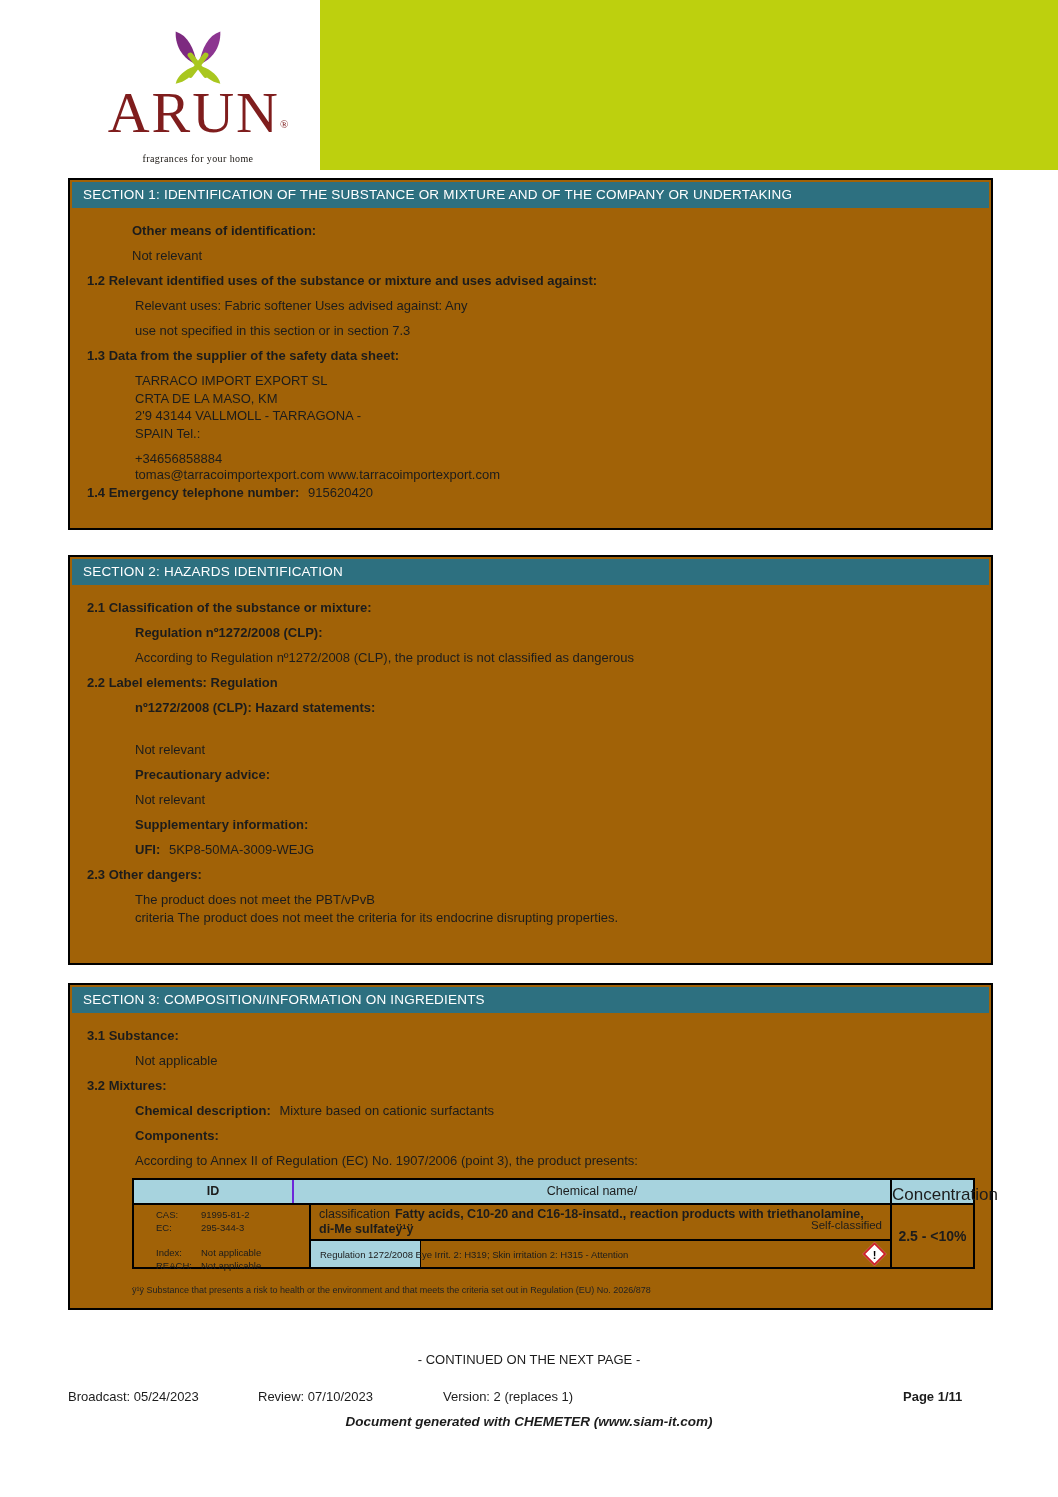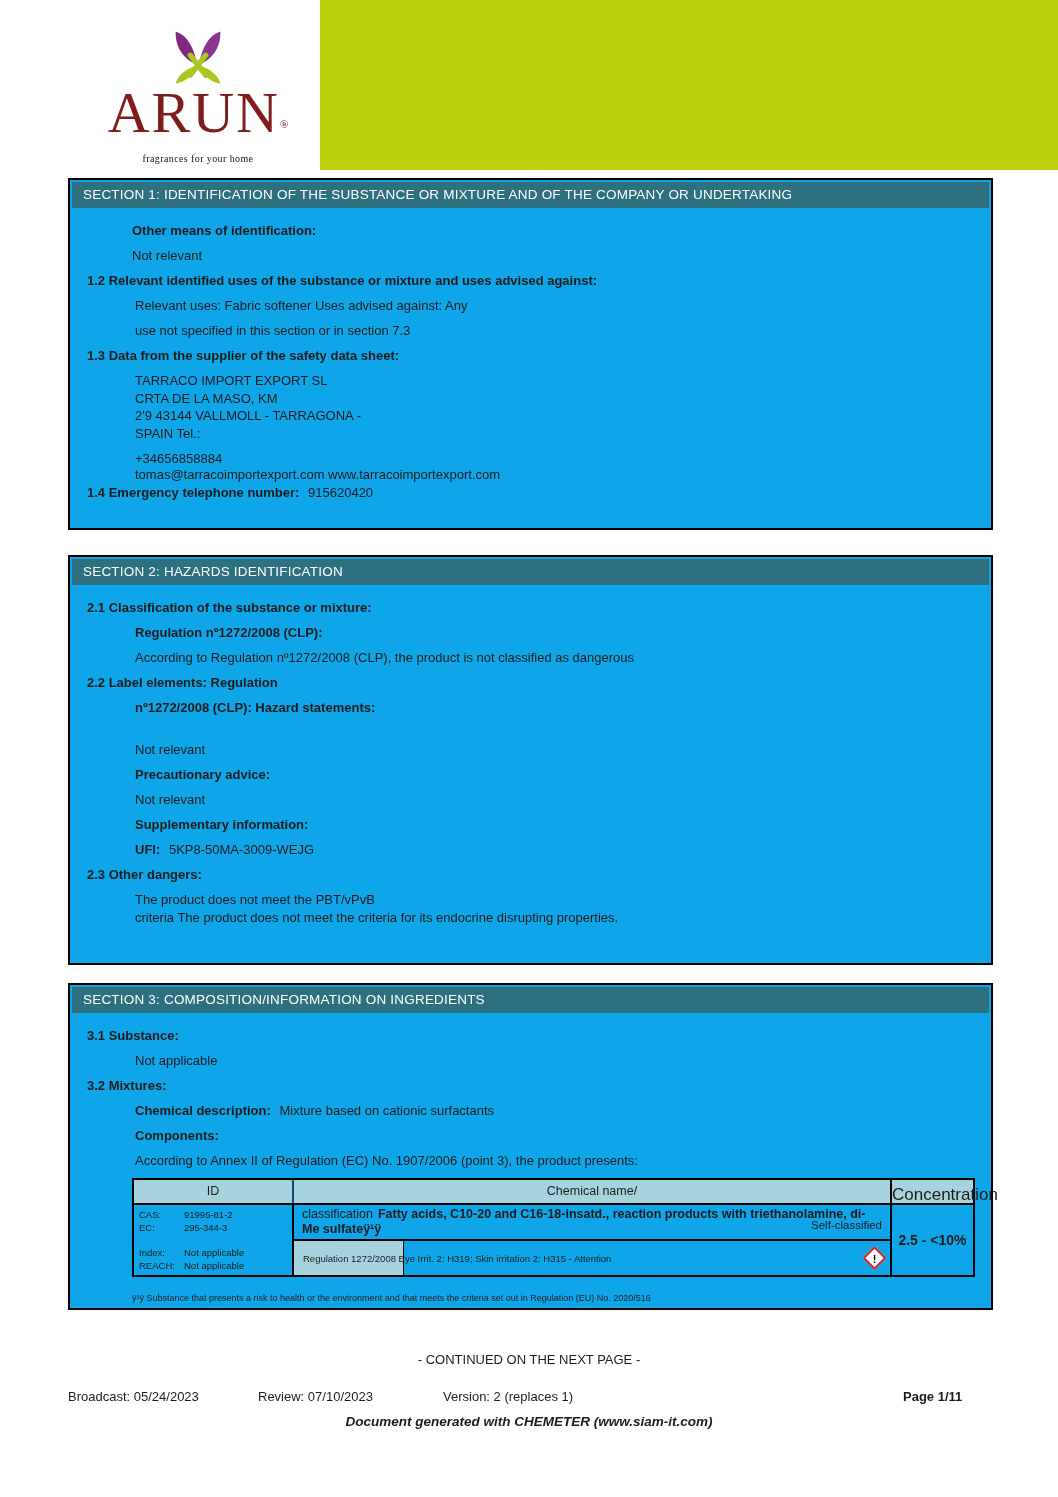--- a/index.html
+++ b/index.html
@@ -24,7 +24,7 @@
   }
 
   
-  .sec { position:absolute; left:68px; width:925px; border:2px solid #000; background:#0ea5e9; }
+  .sec { position:absolute; left:68px; width:925px; border:2px solid #000; background:#a16207; }
   #sec1 { top:178px; height:352px; }
   #sec2 { top:555px; height:410px; }
   #sec3 { top:983px; height:327px; }

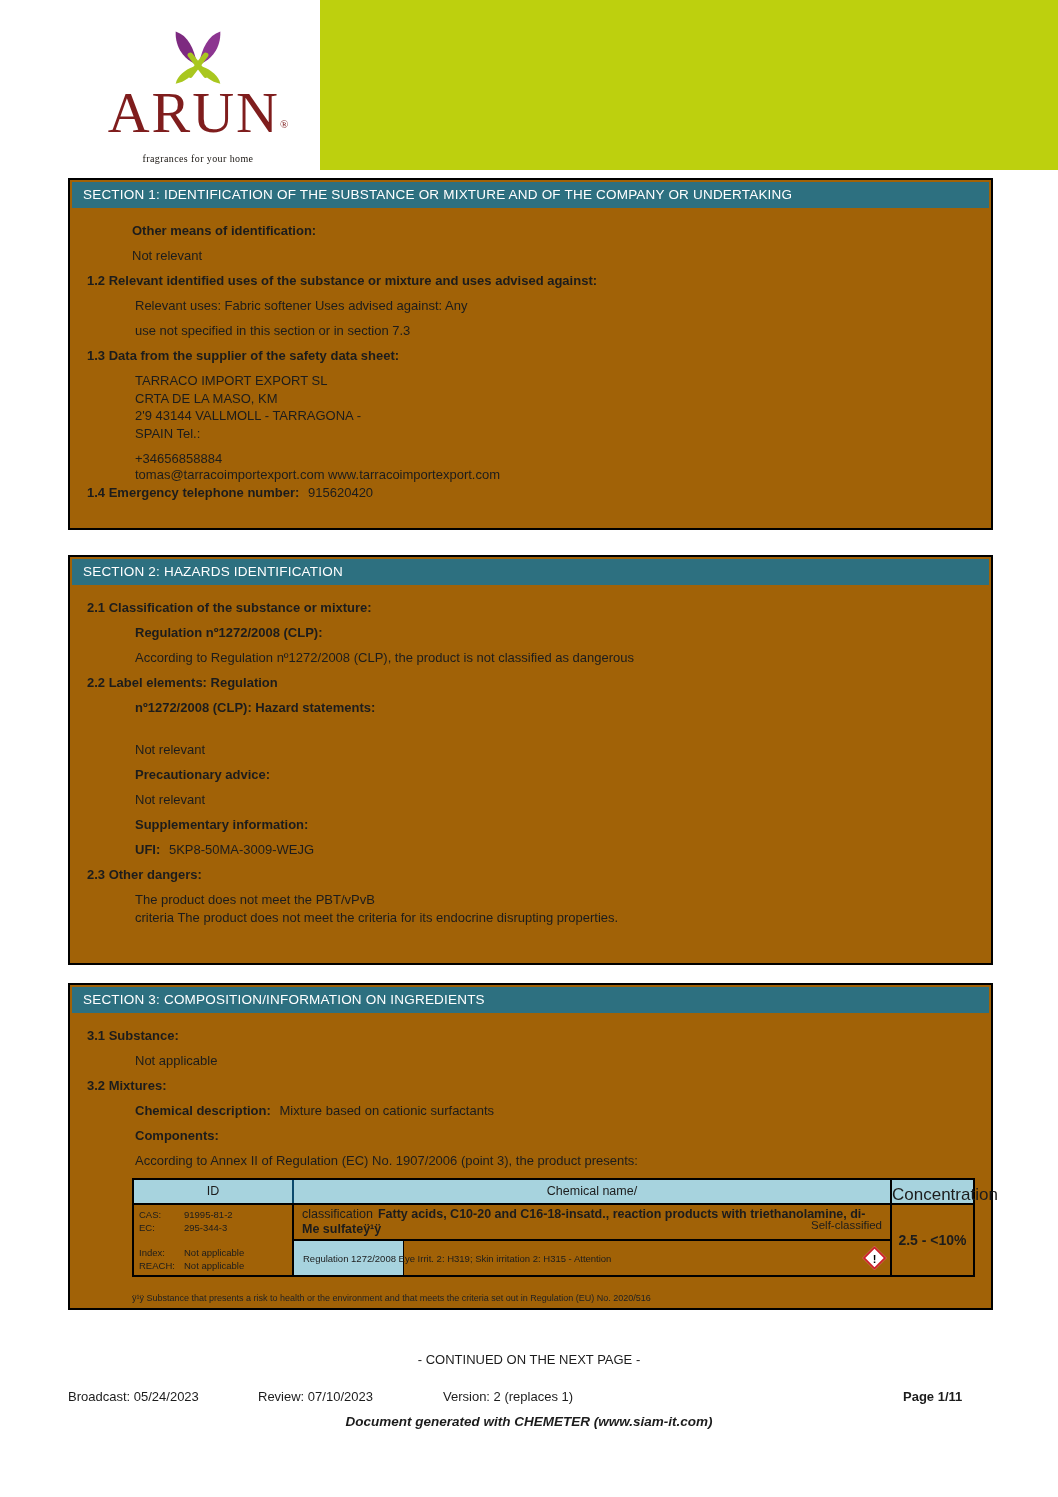--- a/index.html
+++ b/index.html
@@ -48,7 +48,7 @@
   .tbl { width:843px; border:2px solid #000; margin:8px 0 0 45px; }
   .tbl-head { display:flex; height:25px; background:#a7d3de; border-bottom:2px solid #000; text-align:center; font-size:12.5px; }
   .th { padding-top:4px; }
-  .th-id { width:160px; border-right:2px solid #0c4a6e; }
+  .th-id { width:160px; border-right:2px solid #6d28d9;font-weight:bold; }
   .th-name { flex:1; border-right:2px solid #000; }
   .th-conc { width:81px; font-size:17px; padding-top:5px; }
   .tbl-body { display:flex; height:70px; }

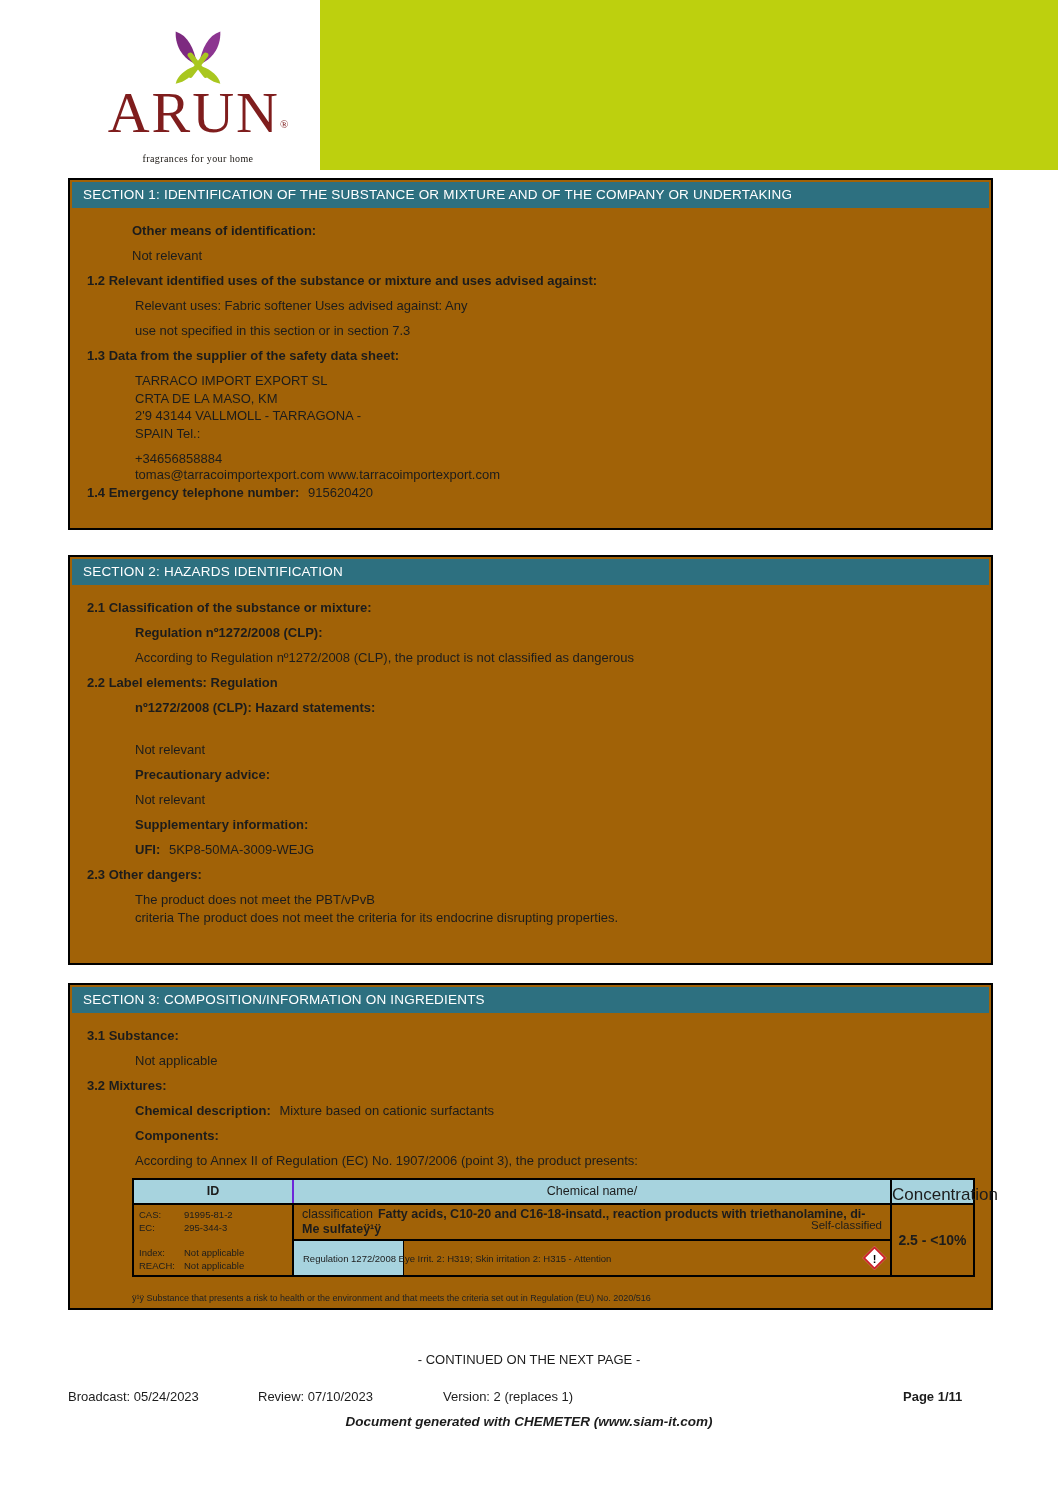--- a/index.html
+++ b/index.html
@@ -51,7 +51,7 @@
   .th-id { width:160px; border-right:2px solid #6d28d9;font-weight:bold; }
   .th-name { flex:1; border-right:2px solid #000; }
   .th-conc { width:81px; font-size:17px; padding-top:5px; }
-  .tbl-body { display:flex; height:70px; }
+  .tbl-body { display:flex; height:62px;padding-left:17px; }
   .td-id { width:160px; border-right:2px solid #000; padding:4px 4px 0 5px; font-size:9.5px; line-height:12px; }
   .id-line { display:flex; margin-bottom:1px; }
   .id-line.spread { margin-top:13px; }

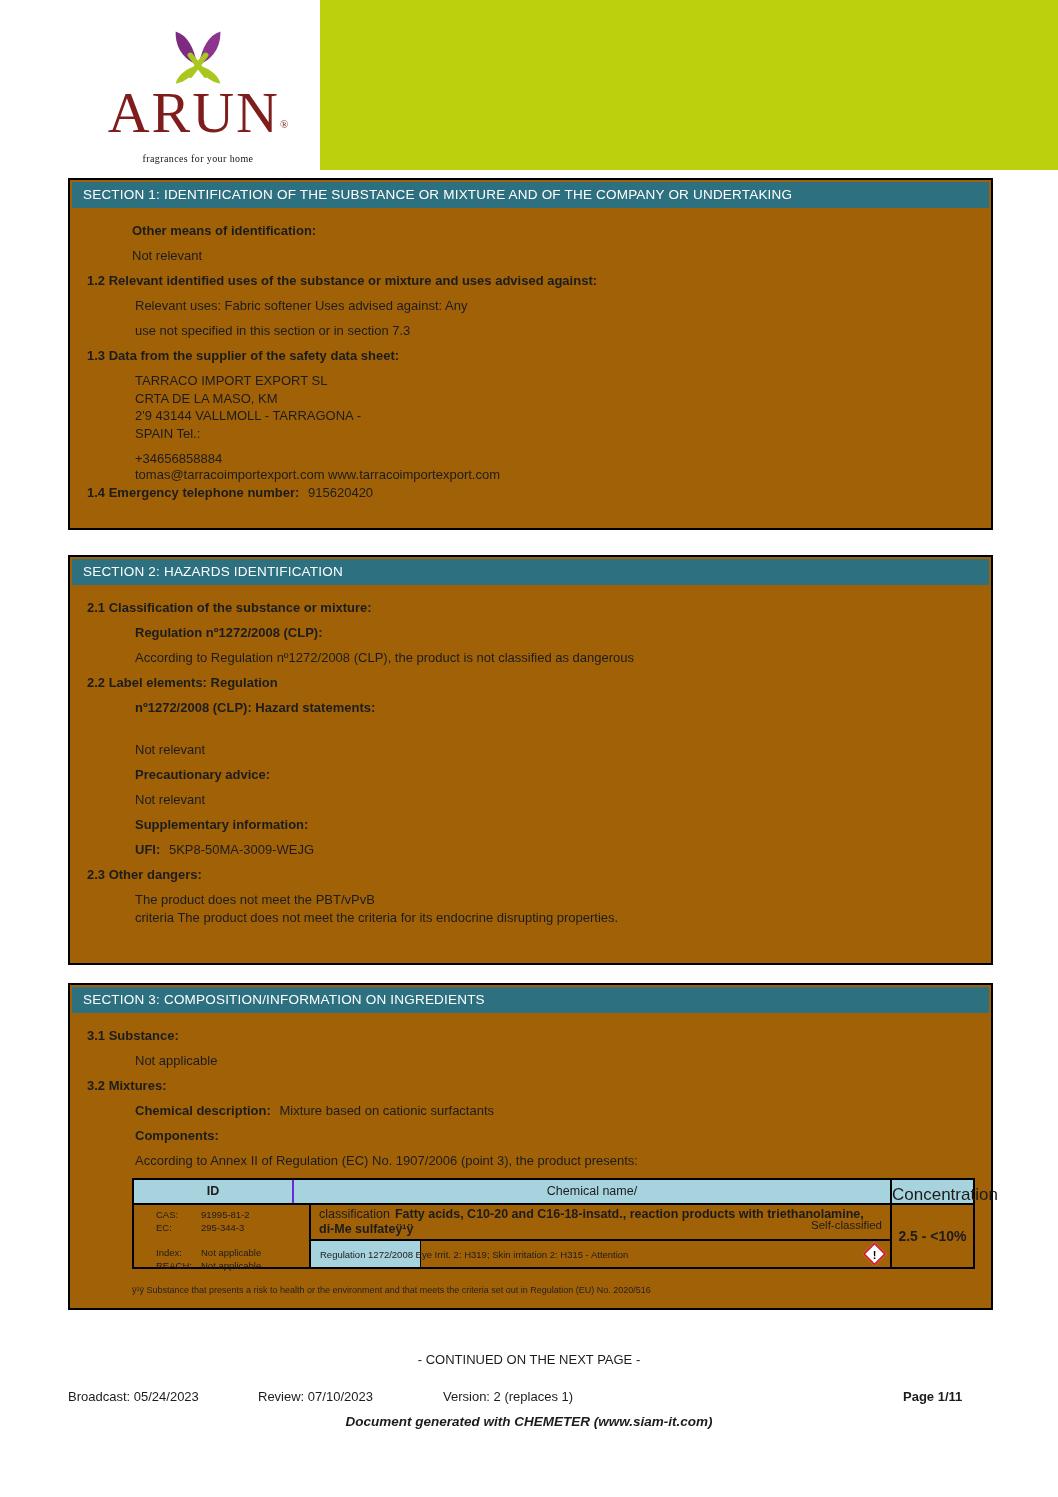--- a/index.html
+++ b/index.html
@@ -195,7 +195,7 @@
       </div>
     </div>
 
-    <p class="footnote">ÿ¹ÿ Substance that presents a risk to health or the environment and that meets the criteria set out in Regulation (EU) No. 2020/516</p>
+    <p class="footnote">ÿ¹ÿ Substance that presents a risk to health or the environment and that meets the criteria set out in Regulation (EU) No. 2026/878</p>
   </div>
 </div>
 

